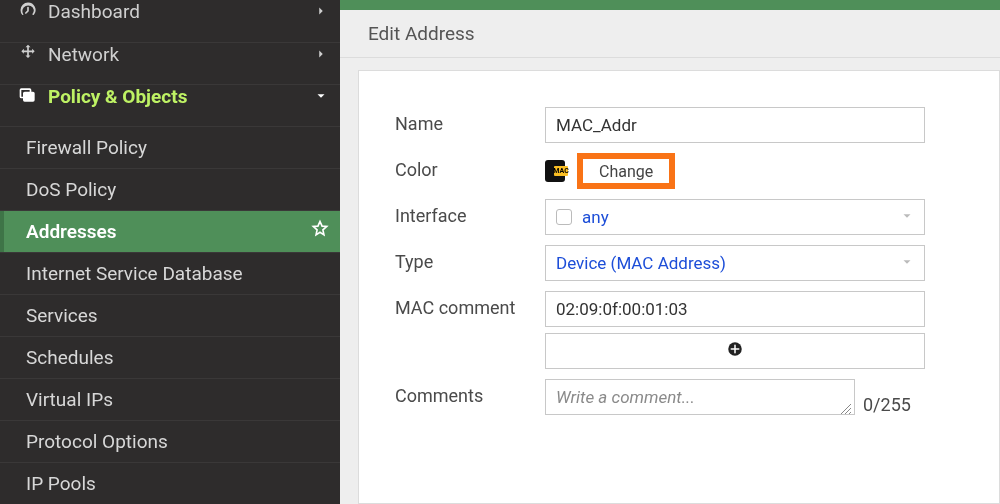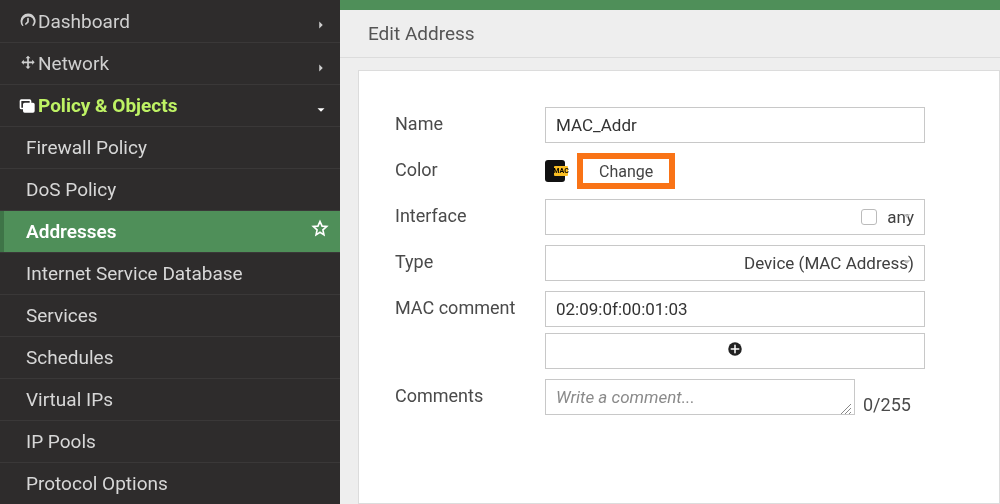--- a/index.html
+++ b/index.html
@@ -18,8 +18,7 @@
   }
   .nav-item {
     display: flex;
-    align-items: center;
-    gap: 0;
+    gap: 10px;
     height: 42px;
     padding: 0 12px 0 18px;
     border-top: 1px solid #3a3838;

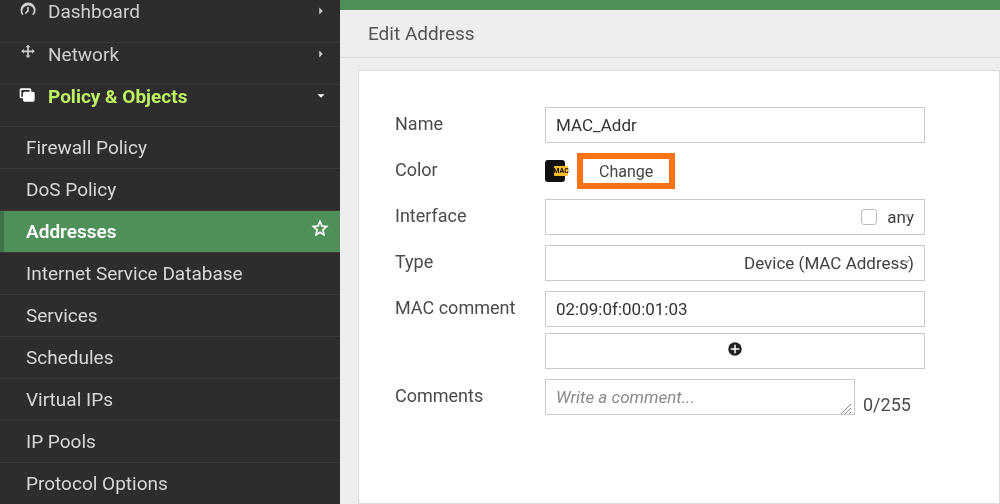--- a/index.html
+++ b/index.html
@@ -113,7 +113,7 @@
     border: none; outline: none; width: 100%; height: 100%; font-size: 17px; color:#333;
     background: transparent;
   }
-  .select-box.disabled { color: #404040; background:#fff;justify-content:flex-end; }
+  .select-box.disabled { color: #1d4ed8; background:#fff; }
   .select-box .caret {
     position: absolute; right: 10px; top: 50%; transform: translateY(-50%);
   }

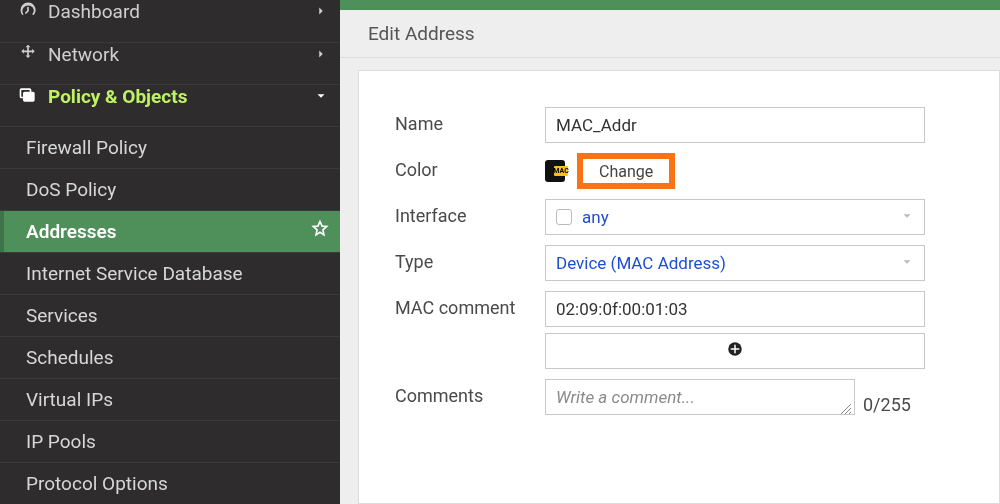--- a/index.html
+++ b/index.html
@@ -233,11 +233,11 @@
   <div class="nav-sub">
     <span>Virtual IPs</span>
   </div>
-  <div class="nav-sub">
-    <span>IP Pools</span>
-  </div>
   <div class="nav-sub" style="border-bottom:none;">
     <span>Protocol Options</span>
+  </div>
+  <div class="nav-sub">
+    <span>IP Pools</span>
   </div>
 </nav>
 

